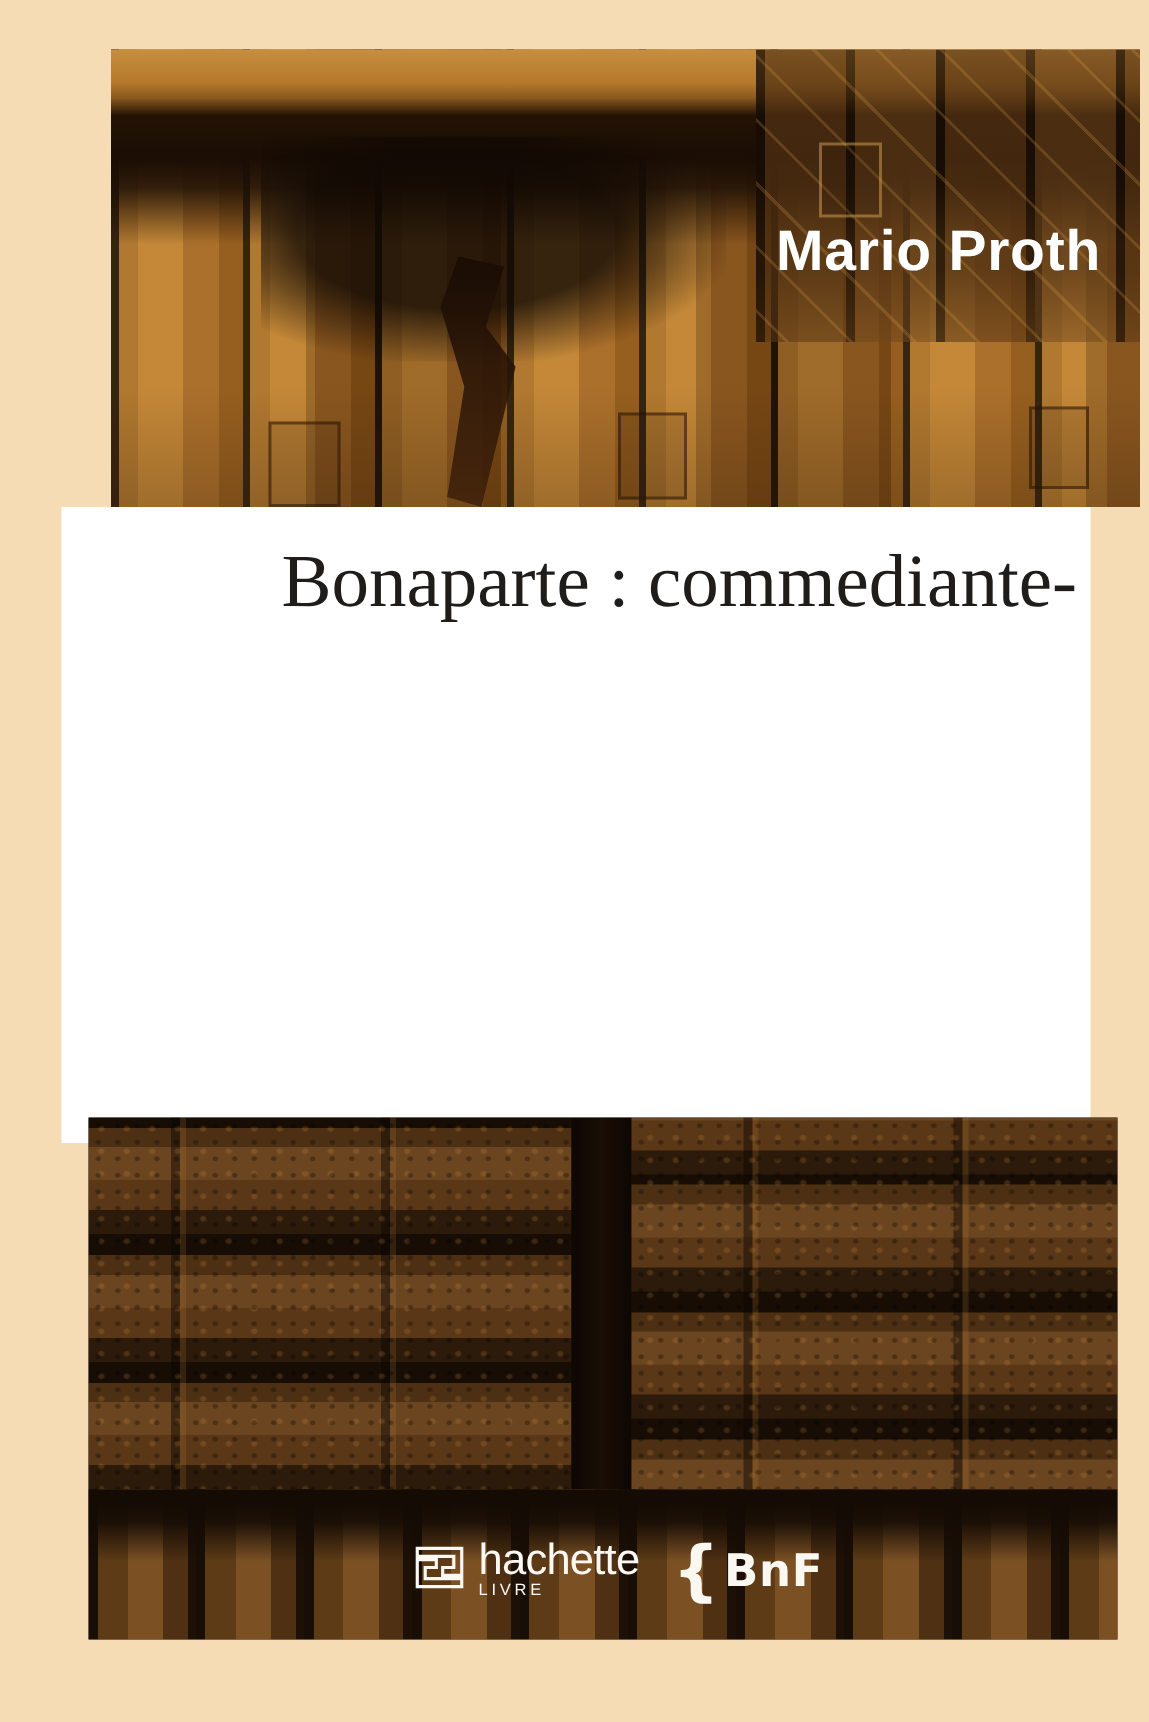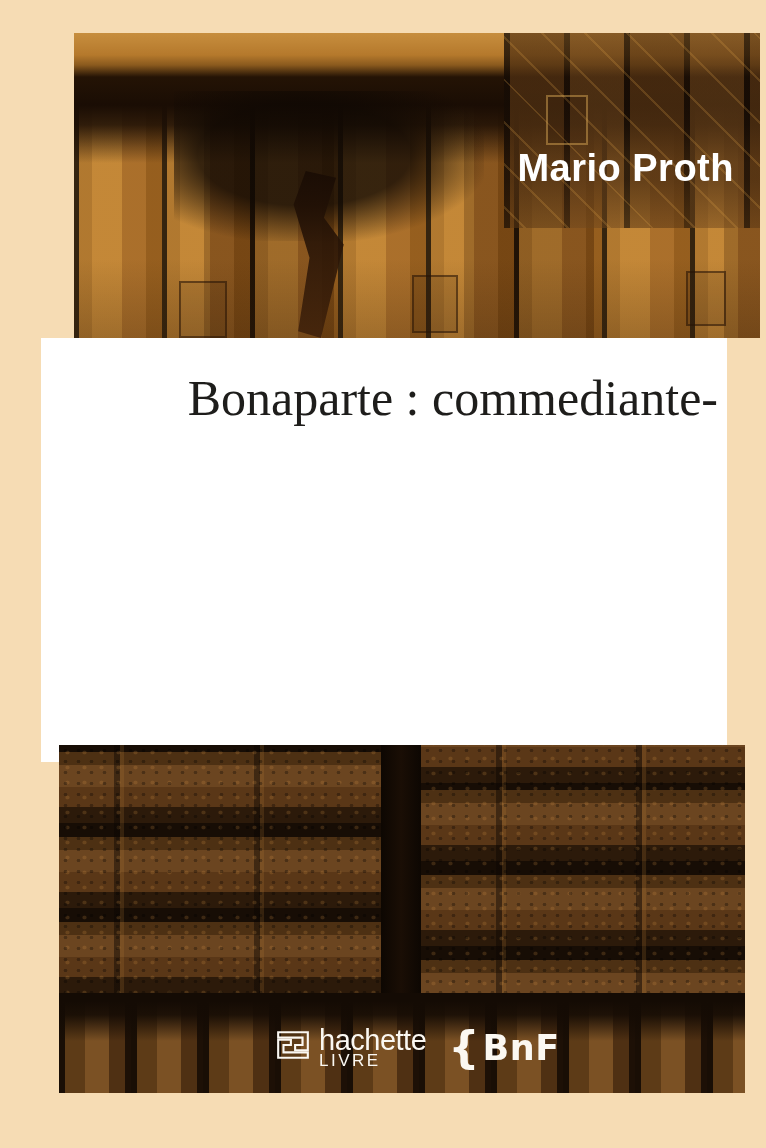--- a/index.html
+++ b/index.html
@@ -61,7 +61,7 @@
   
   .title-band {
     position:absolute; left:0; top:305px; width:686px; height:424px;
-    background:#ffffff; text-align:right; padding:25px 9px 0 0;
+    background:#ffffff; text-align:right; padding:14px 9px 0 0;
   }
   .title-line {
     font-family:"Liberation Serif", serif; font-weight:normal;

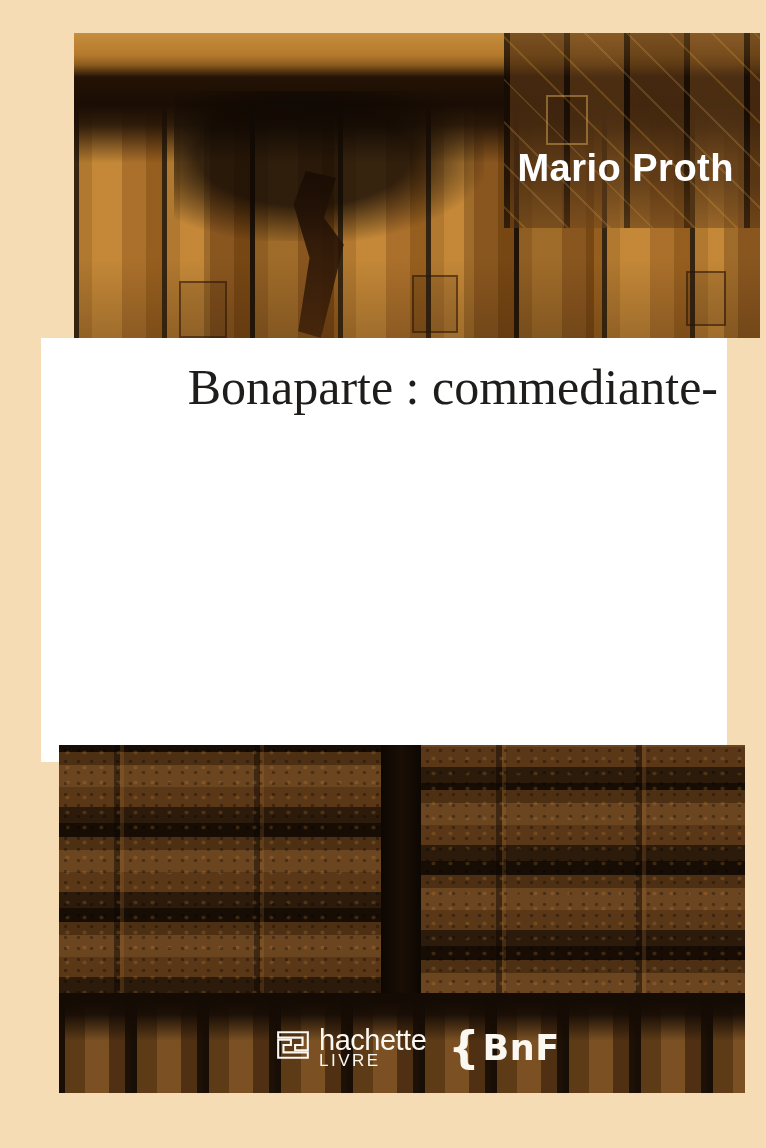--- a/index.html
+++ b/index.html
@@ -105,7 +105,7 @@
   .hachette-text { display:flex; flex-direction:column; }
   .hachette-word { font-family:"Liberation Sans", sans-serif; font-size:29px; line-height:26px;
                    letter-spacing:-0.5px; color:#fbf8f2; }
-  .hachette-sub  { font-family:"Liberation Sans", sans-serif; font-size:17px; line-height:15px;
+  .hachette-sub  { font-family:"Liberation Sans", sans-serif; font-size:11px; line-height:15px;
                    letter-spacing:2.5px; color:#fbf8f2; }
   .bnf { display:flex; align-items:center; color:#fbf8f2; }
   .bnf-brace { font-family:"DejaVu Sans", sans-serif; font-size:44px; line-height:36px;

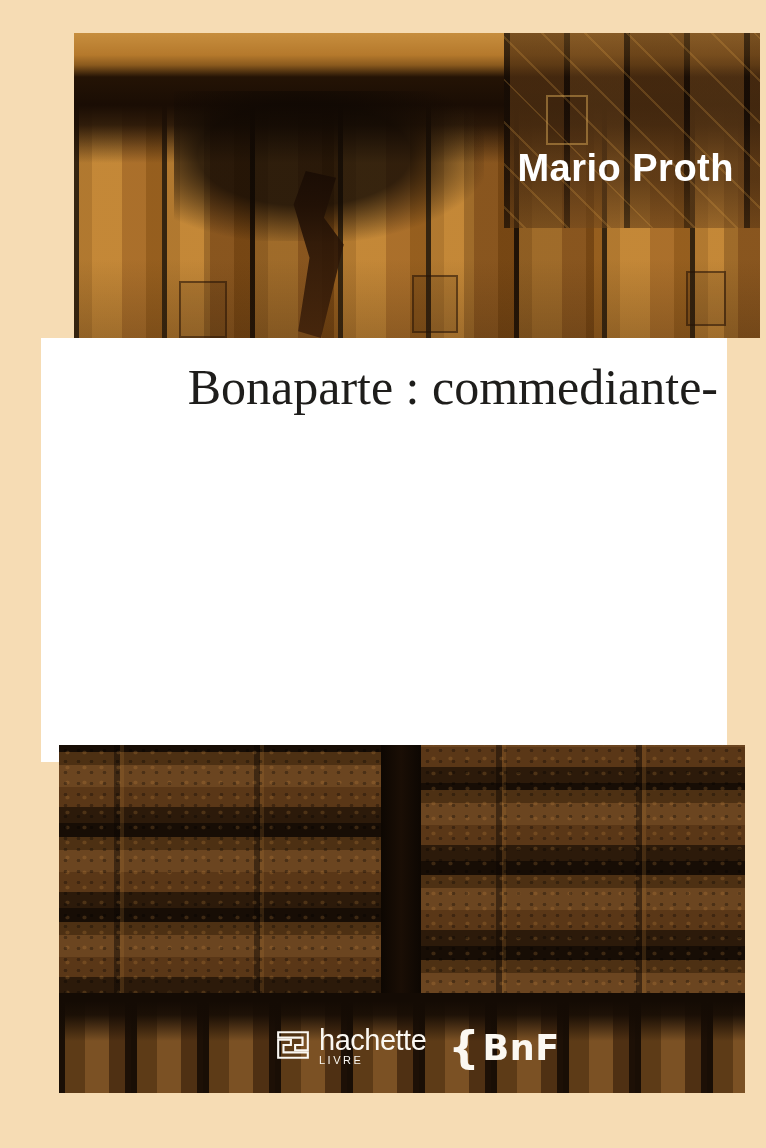--- a/index.html
+++ b/index.html
@@ -110,7 +110,7 @@
   .bnf { display:flex; align-items:center; color:#fbf8f2; }
   .bnf-brace { font-family:"DejaVu Sans", sans-serif; font-size:44px; line-height:36px;
                font-weight:bold; margin-right:3px; }
-  .bnf-word  { font-family:"DejaVu Sans", sans-serif; font-size:35px; line-height:36px;
+  .bnf-word  { font-family:"DejaVu Sans", sans-serif; font-size:30px; line-height:36px;
                font-weight:bold; letter-spacing:0.5px; }
 </style>
 </head>

